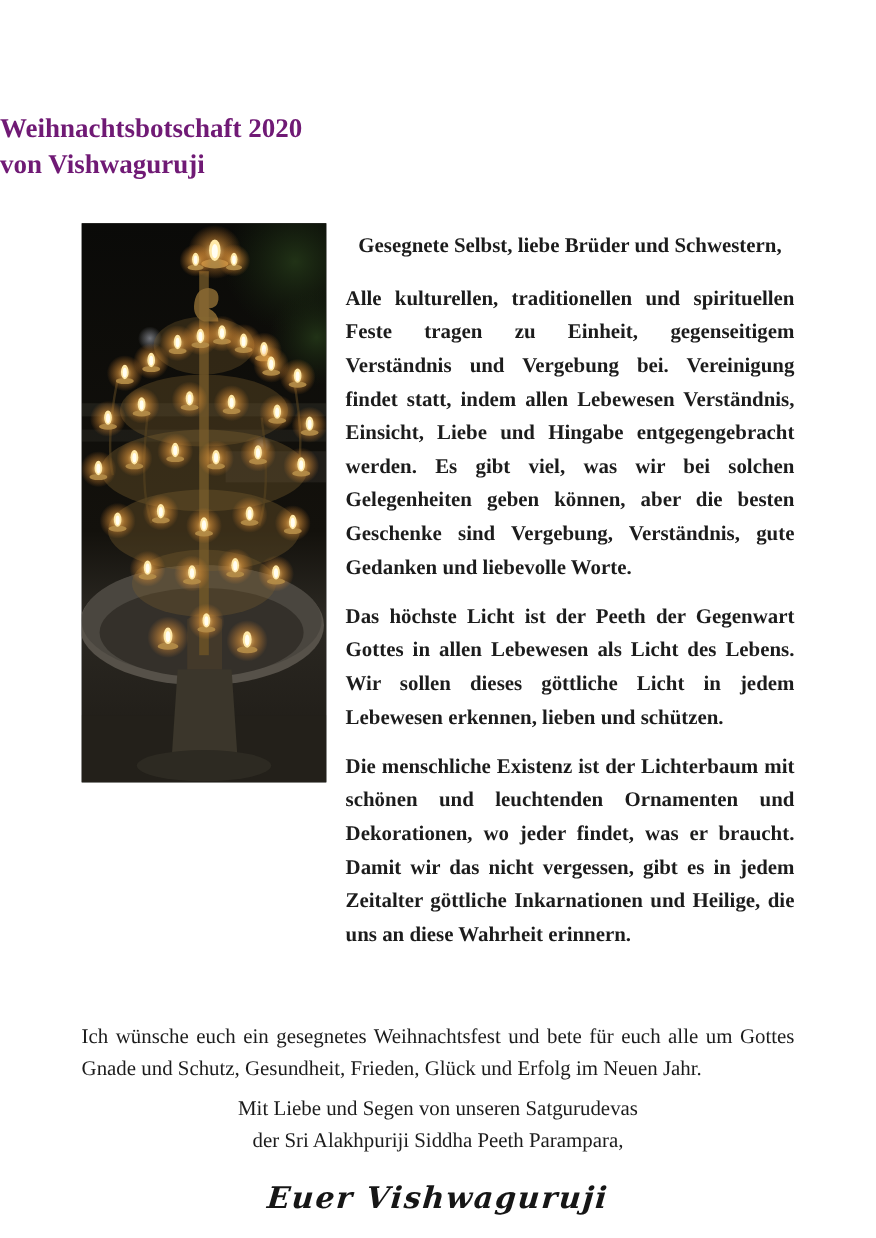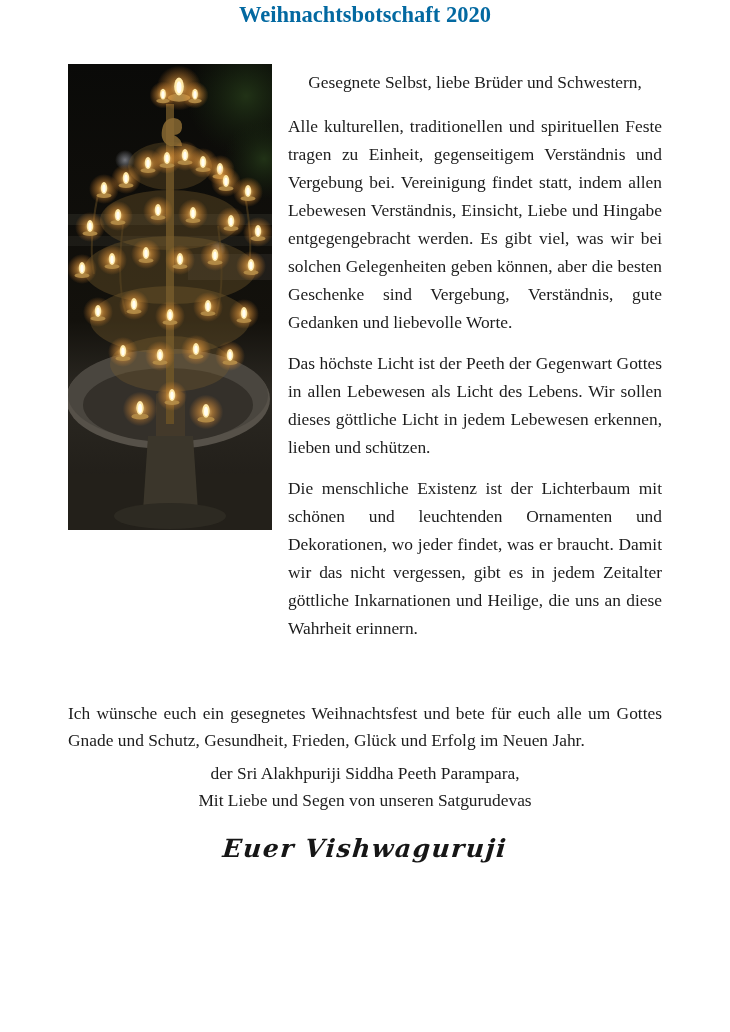--- a/index.html
+++ b/index.html
@@ -14,11 +14,12 @@
     box-sizing: border-box;
   }
   .title-block {
-    text-align: center;
+    padding-top: 92px;
+    text-align: left;
     font-weight: bold;
     font-size: 22.5px;
     line-height: 30px;
-    color: #0369a1;
+    color: #701a75;
   }
   .content-row {
     display: flex;

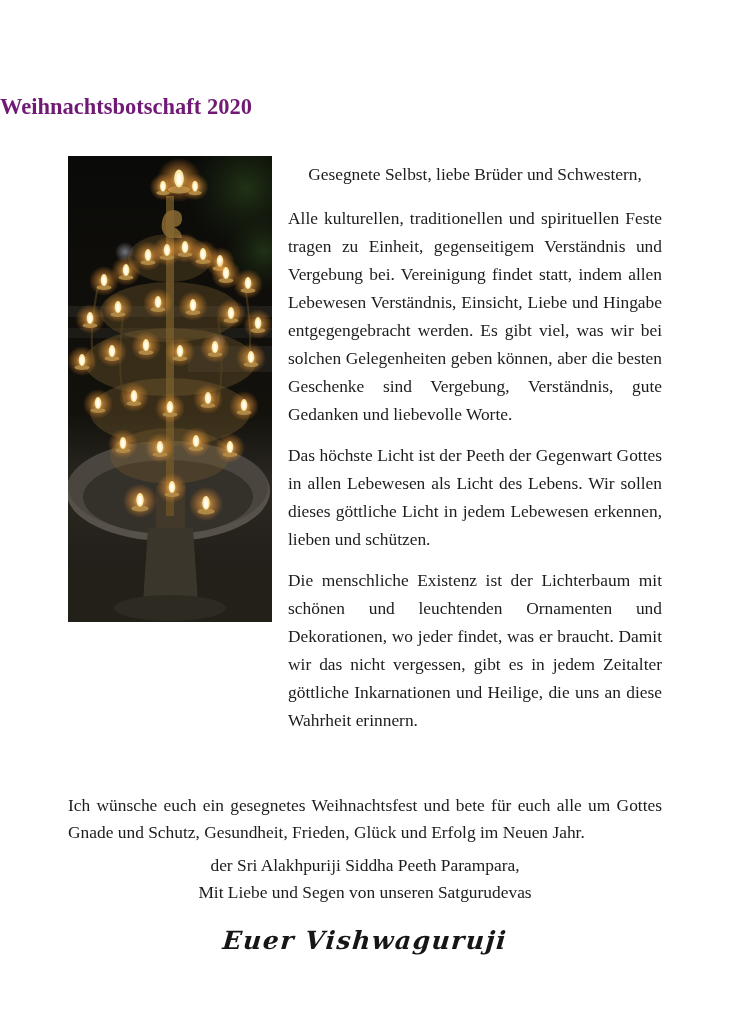--- a/index.html
+++ b/index.html
@@ -79,6 +79,7 @@
 
   <div class="title-block">
     <div>Weihnachtsbotschaft 2020</div>
+    <div>von Vishwaguruji</div>
   </div>
 
   <div class="content-row">

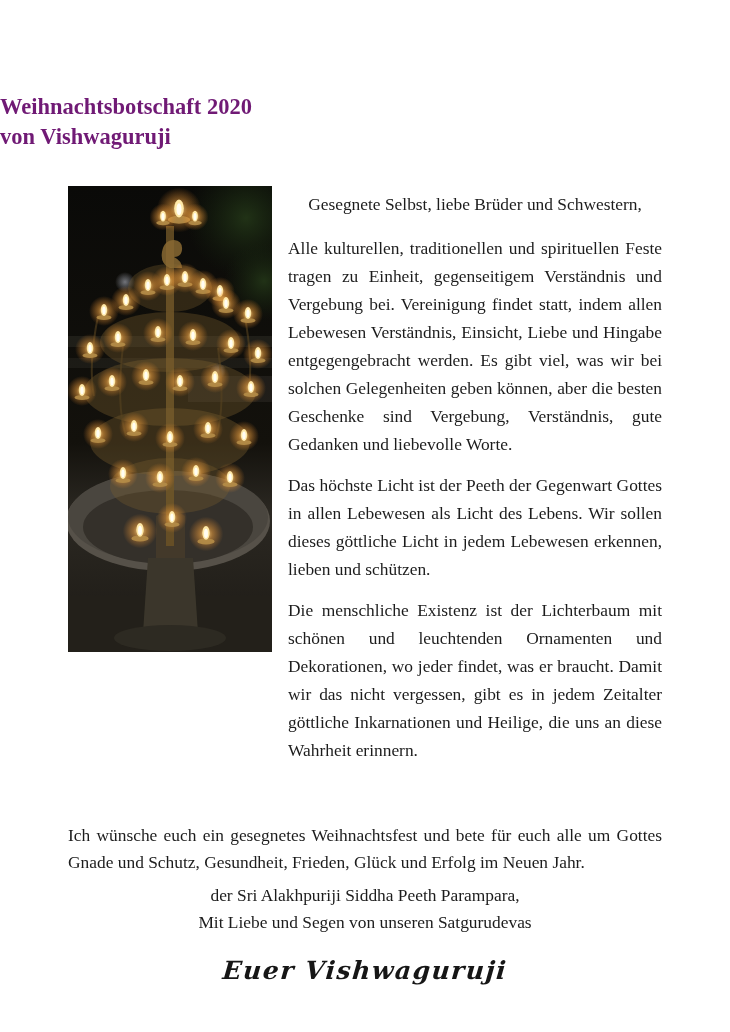--- a/index.html
+++ b/index.html
@@ -40,6 +40,7 @@
     font-size: 17.4px;
     line-height: 28px;
     text-align: justify;
+    font-weight: bold;
   }
   .greeting {
     text-align: center;

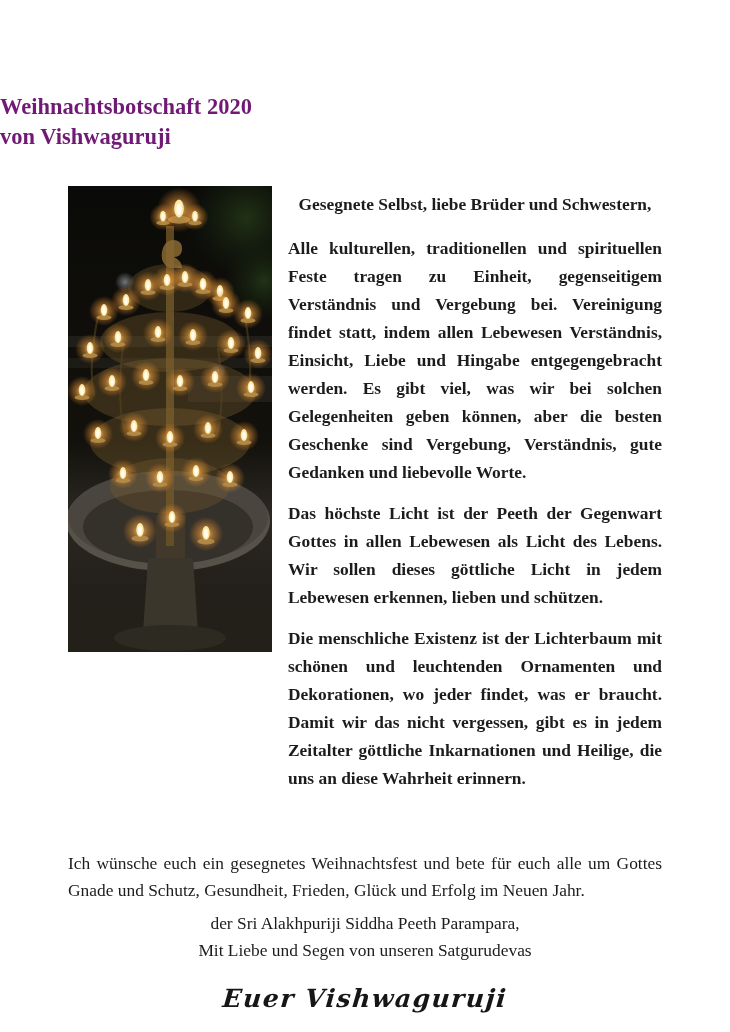--- a/index.html
+++ b/index.html
@@ -192,8 +192,8 @@
   <div class="bottom-block">
     <p class="close-par">Ich wünsche euch ein gesegnetes Weihnachtsfest und bete für euch alle um Gottes Gnade und Schutz, Gesundheit, Frieden, Glück und Erfolg im Neuen Jahr.</p>
     <div class="blessing">
+      <div>Mit Liebe und Segen von unseren Satgurudevas</div>
       <div>der Sri Alakhpuriji Siddha Peeth Parampara,</div>
-      <div>Mit Liebe und Segen von unseren Satgurudevas</div>
     </div>
     <div class="signature">Euer Vishwaguruji</div>
   </div>

